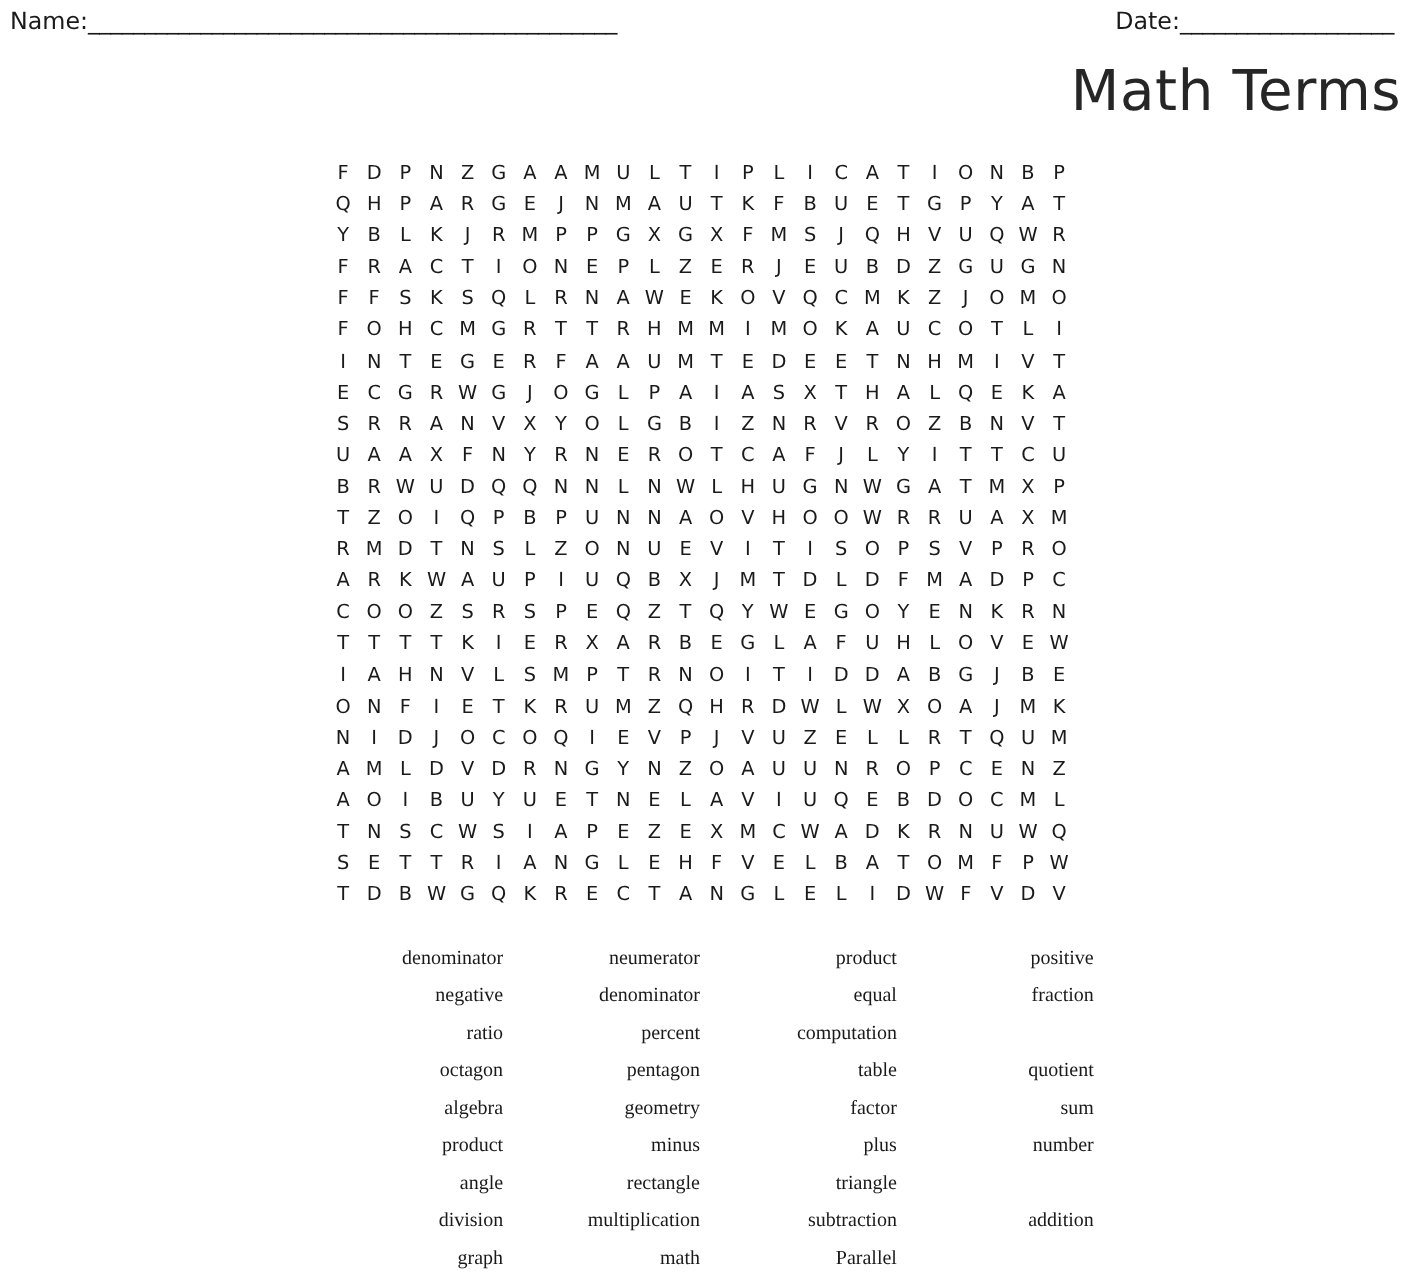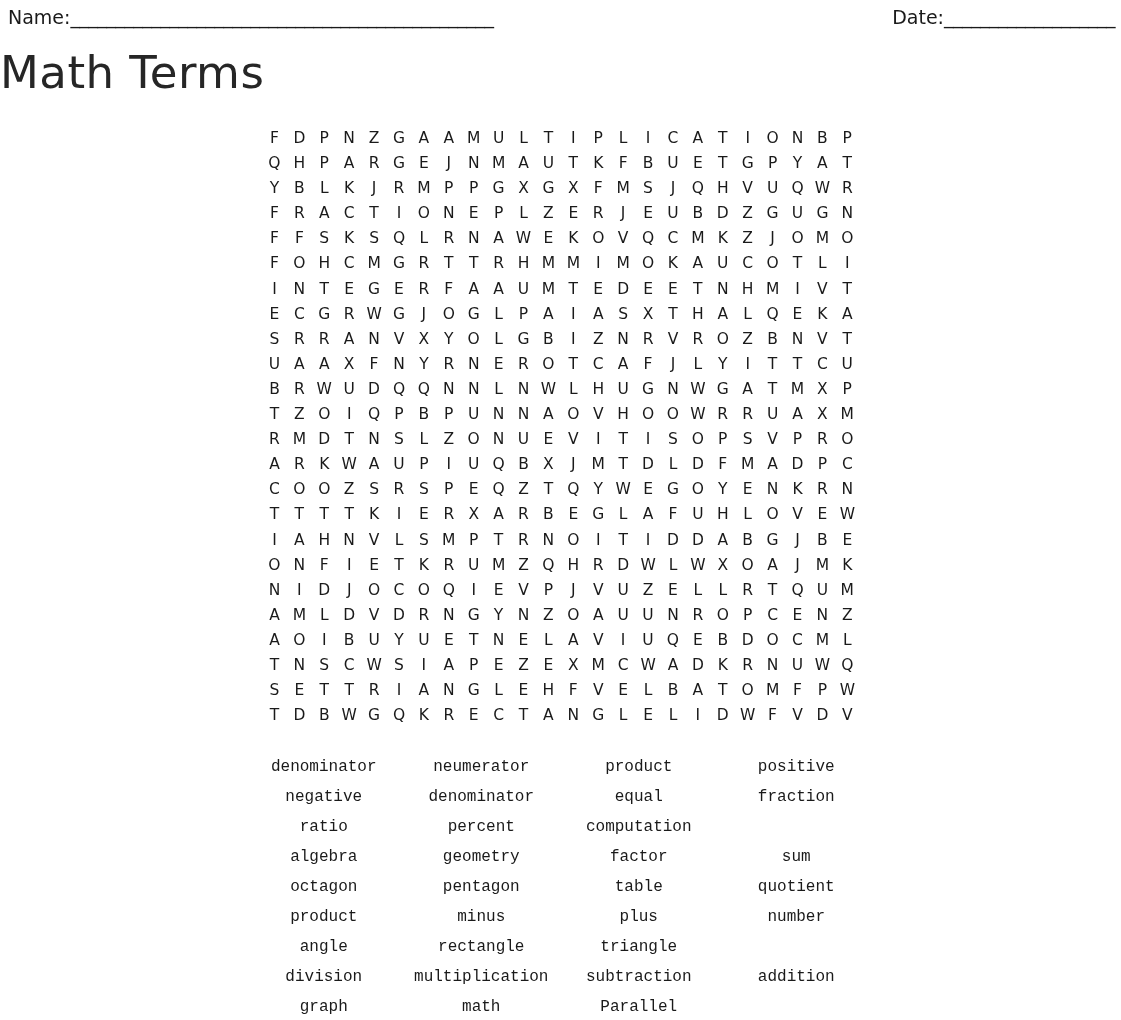--- a/index.html
+++ b/index.html
@@ -43,7 +43,7 @@
     top: 48px;
     left: 0;
     width: 1121px;
-    text-align: left;
+    text-align: right;
     font-size: 45px;
     font-weight: 400;
     color: #262626;

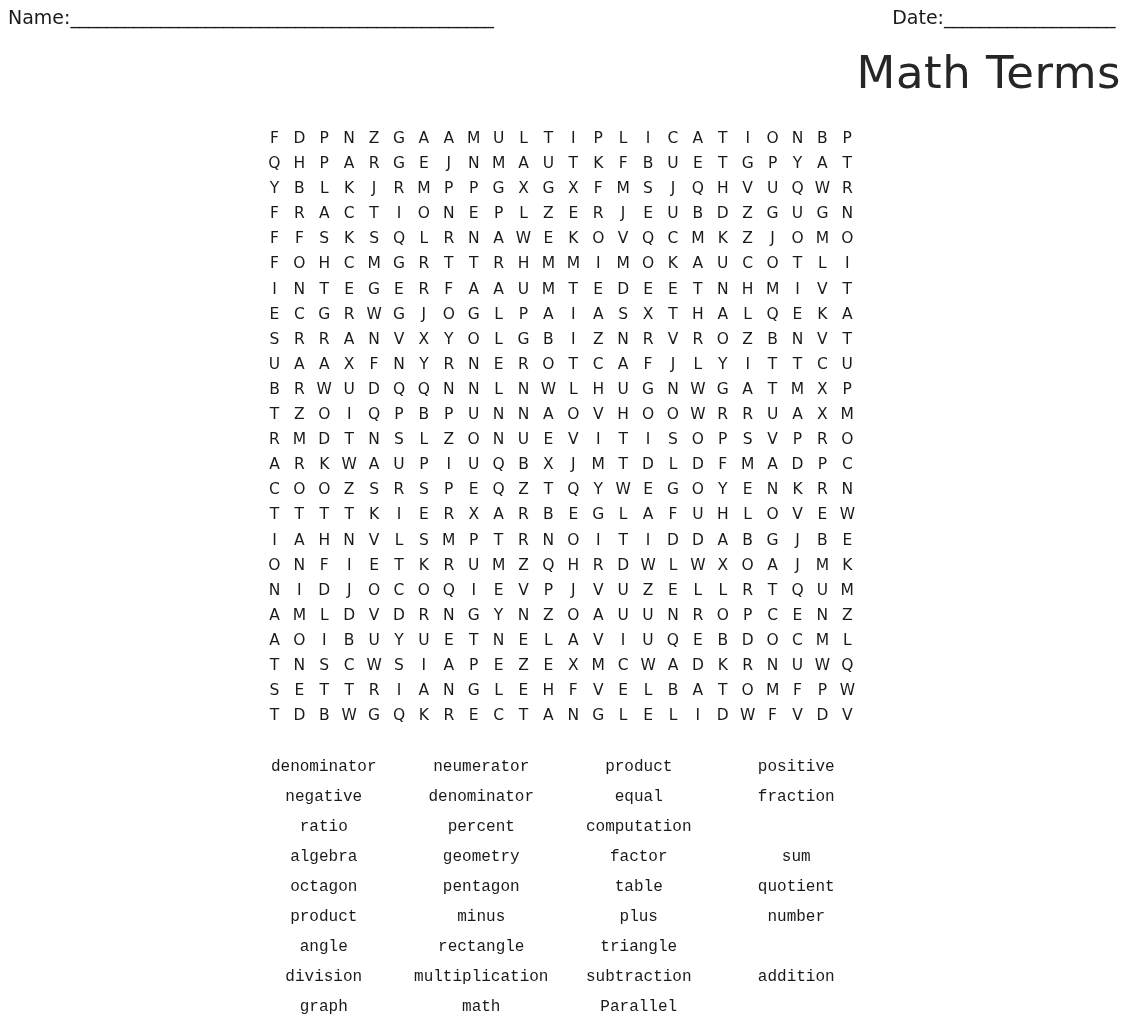--- a/index.html
+++ b/index.html
@@ -87,10 +87,10 @@
   }
   .word-cell {
     flex: 0 0 25%;
-    text-align: center;
+    text-align: right;
     font-size: 16px;
     color: #1a1a1a;
-    font-family: Liberation Mono, monospace;
+    font-family: Liberation Serif, serif;
     white-space: nowrap;
   }
 </style>

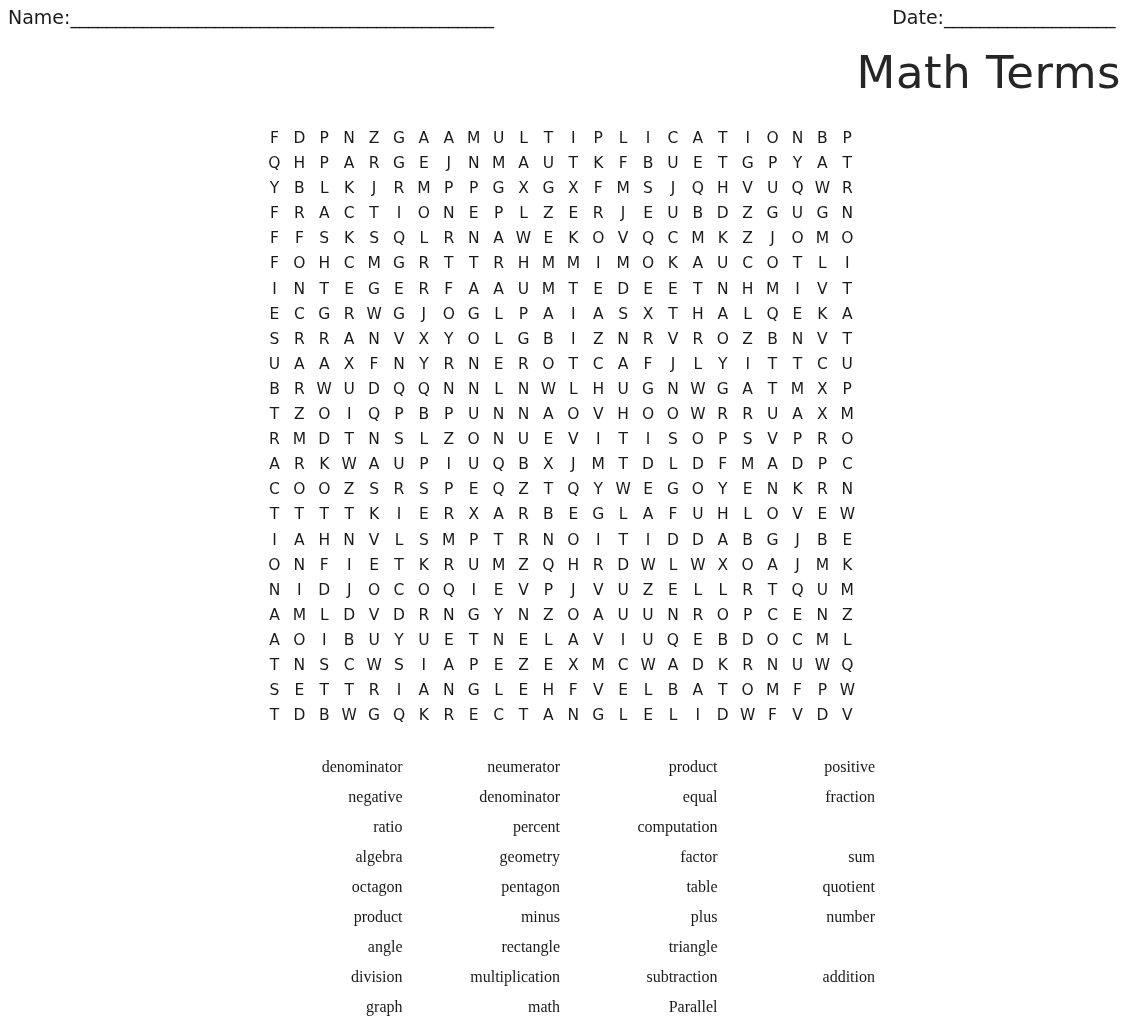--- a/index.html
+++ b/index.html
@@ -754,18 +754,18 @@
       <span class="word-cell">computation</span>
     </div>
     <div class="word-row">
+      <span class="word-cell">octagon</span>
+      <span class="word-cell">pentagon</span>
+      <span class="word-cell">table</span>
+      <span class="word-cell">quotient</span>
+    </div>
+    <div class="word-row">
       <span class="word-cell">algebra</span>
       <span class="word-cell">geometry</span>
       <span class="word-cell">factor</span>
       <span class="word-cell">sum</span>
     </div>
     <div class="word-row">
-      <span class="word-cell">octagon</span>
-      <span class="word-cell">pentagon</span>
-      <span class="word-cell">table</span>
-      <span class="word-cell">quotient</span>
-    </div>
-    <div class="word-row">
       <span class="word-cell">product</span>
       <span class="word-cell">minus</span>
       <span class="word-cell">plus</span>

